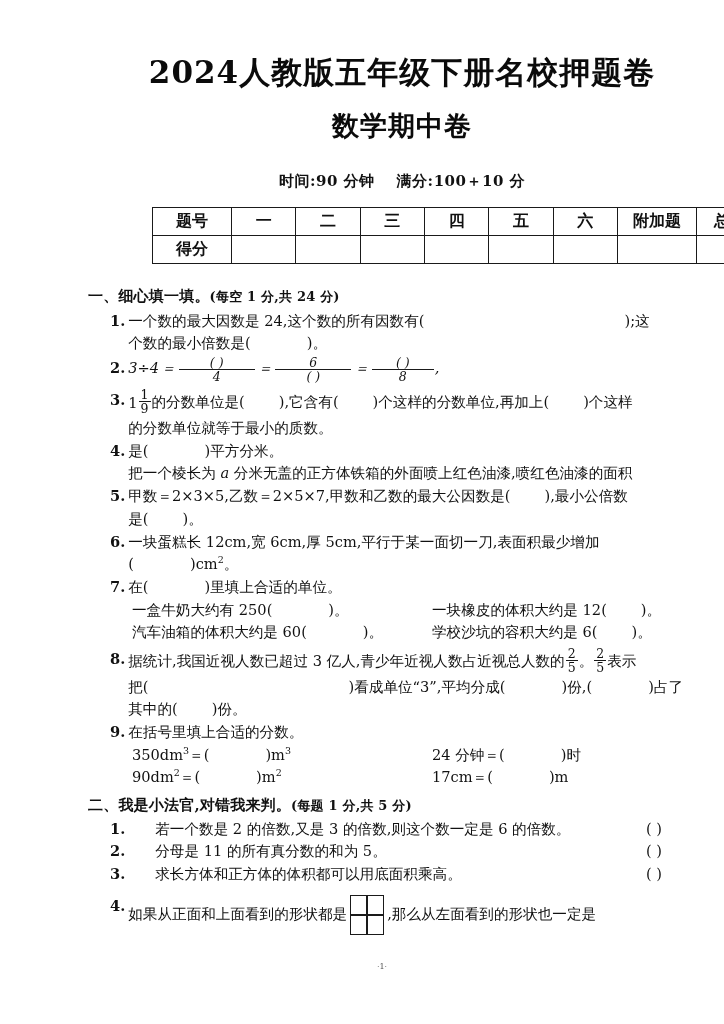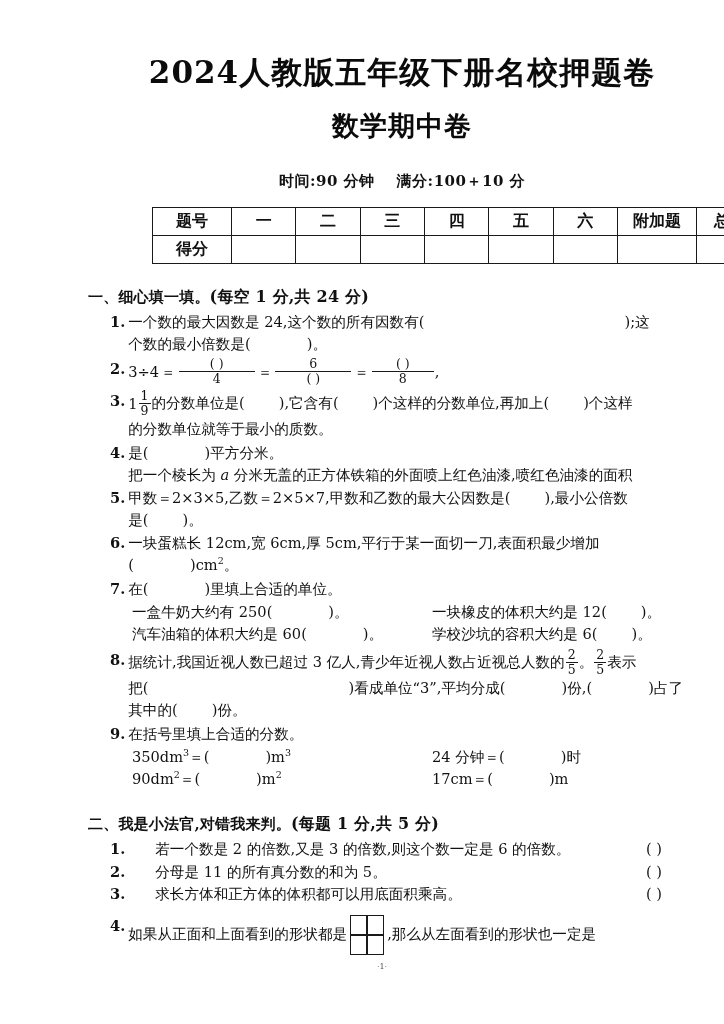--- a/index.html
+++ b/index.html
@@ -90,7 +90,7 @@
     margin: 7px 0 2px 0;
     letter-spacing: 0.2px;
   }
-  .section-title .pts { font-size: 16px; font-weight: bold; }
+  .section-title .pts { font-size: 13px; font-weight: bold; }
 
   .q {
     display: flex;

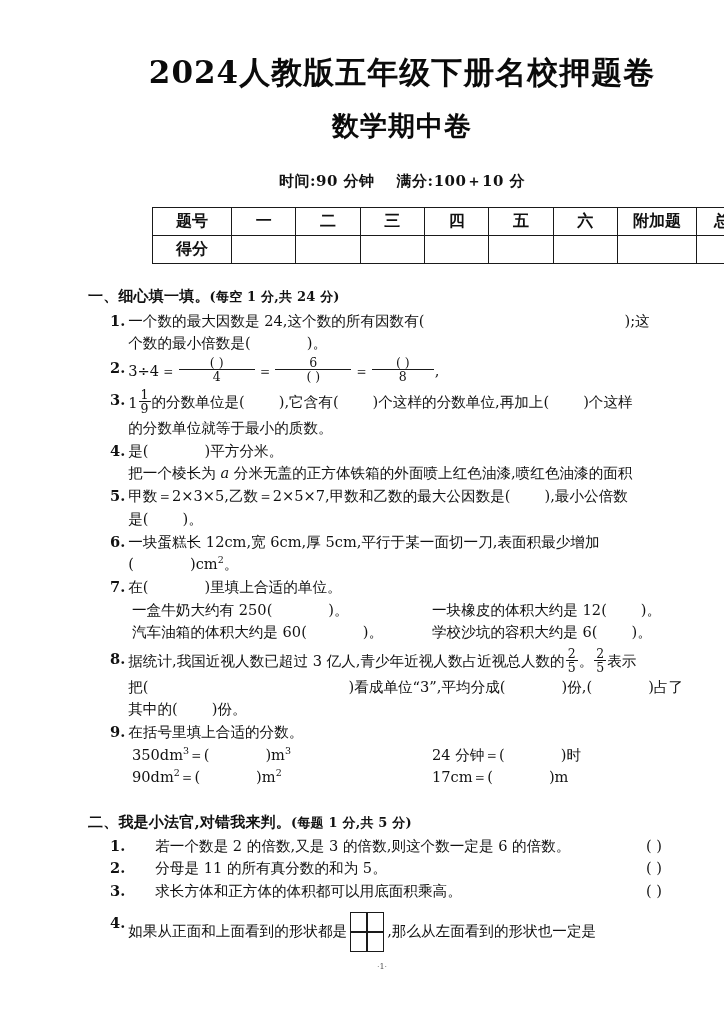--- a/index.html
+++ b/index.html
@@ -139,9 +139,9 @@
 
   .eqrow {
     display: flex;
-    align-items: center;
     flex-wrap: nowrap;
     font-size: 14.6px;
+    font-style: italic;
   }
   .eqrow .op { padding: 0 2px; }
 

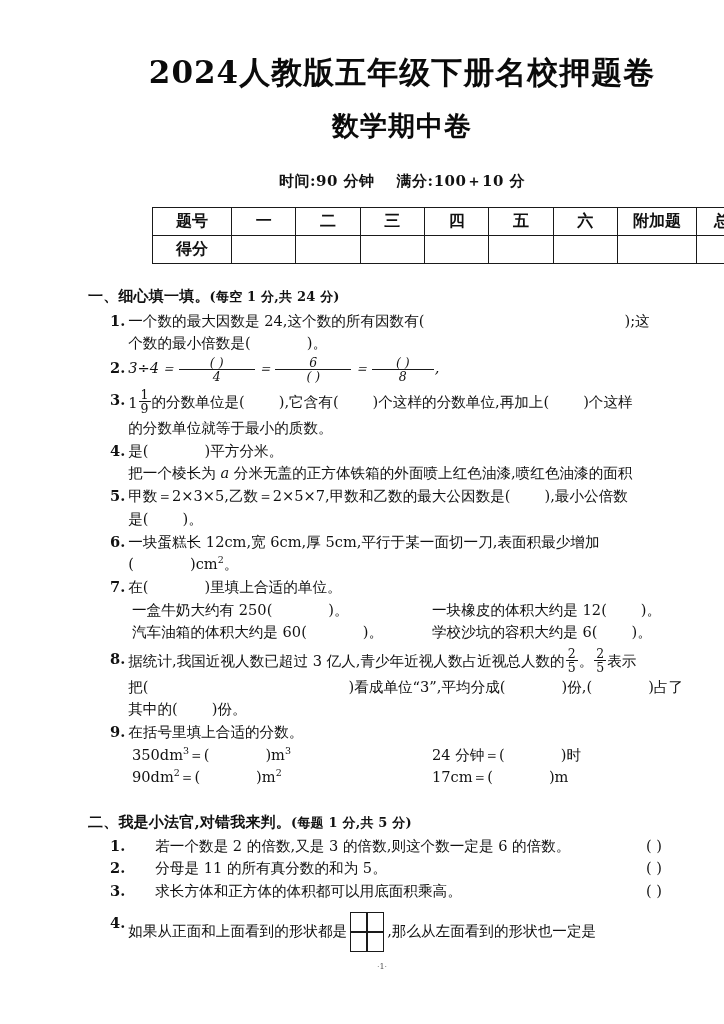--- a/index.html
+++ b/index.html
@@ -369,7 +369,7 @@
       <span class="cellB"><span>17cm</span><span>＝(</span><span class="blank-m"></span><span>)m</span></span>
     </div>
 
-    <div class="section-title" style="margin-top:22px;">
+    <div class="section-title" style="margin-top:5px;">
       <span>二、我是小法官,对错我来判。</span><span class="pts">(每题 1 分,共 5 分)</span>
     </div>
 

